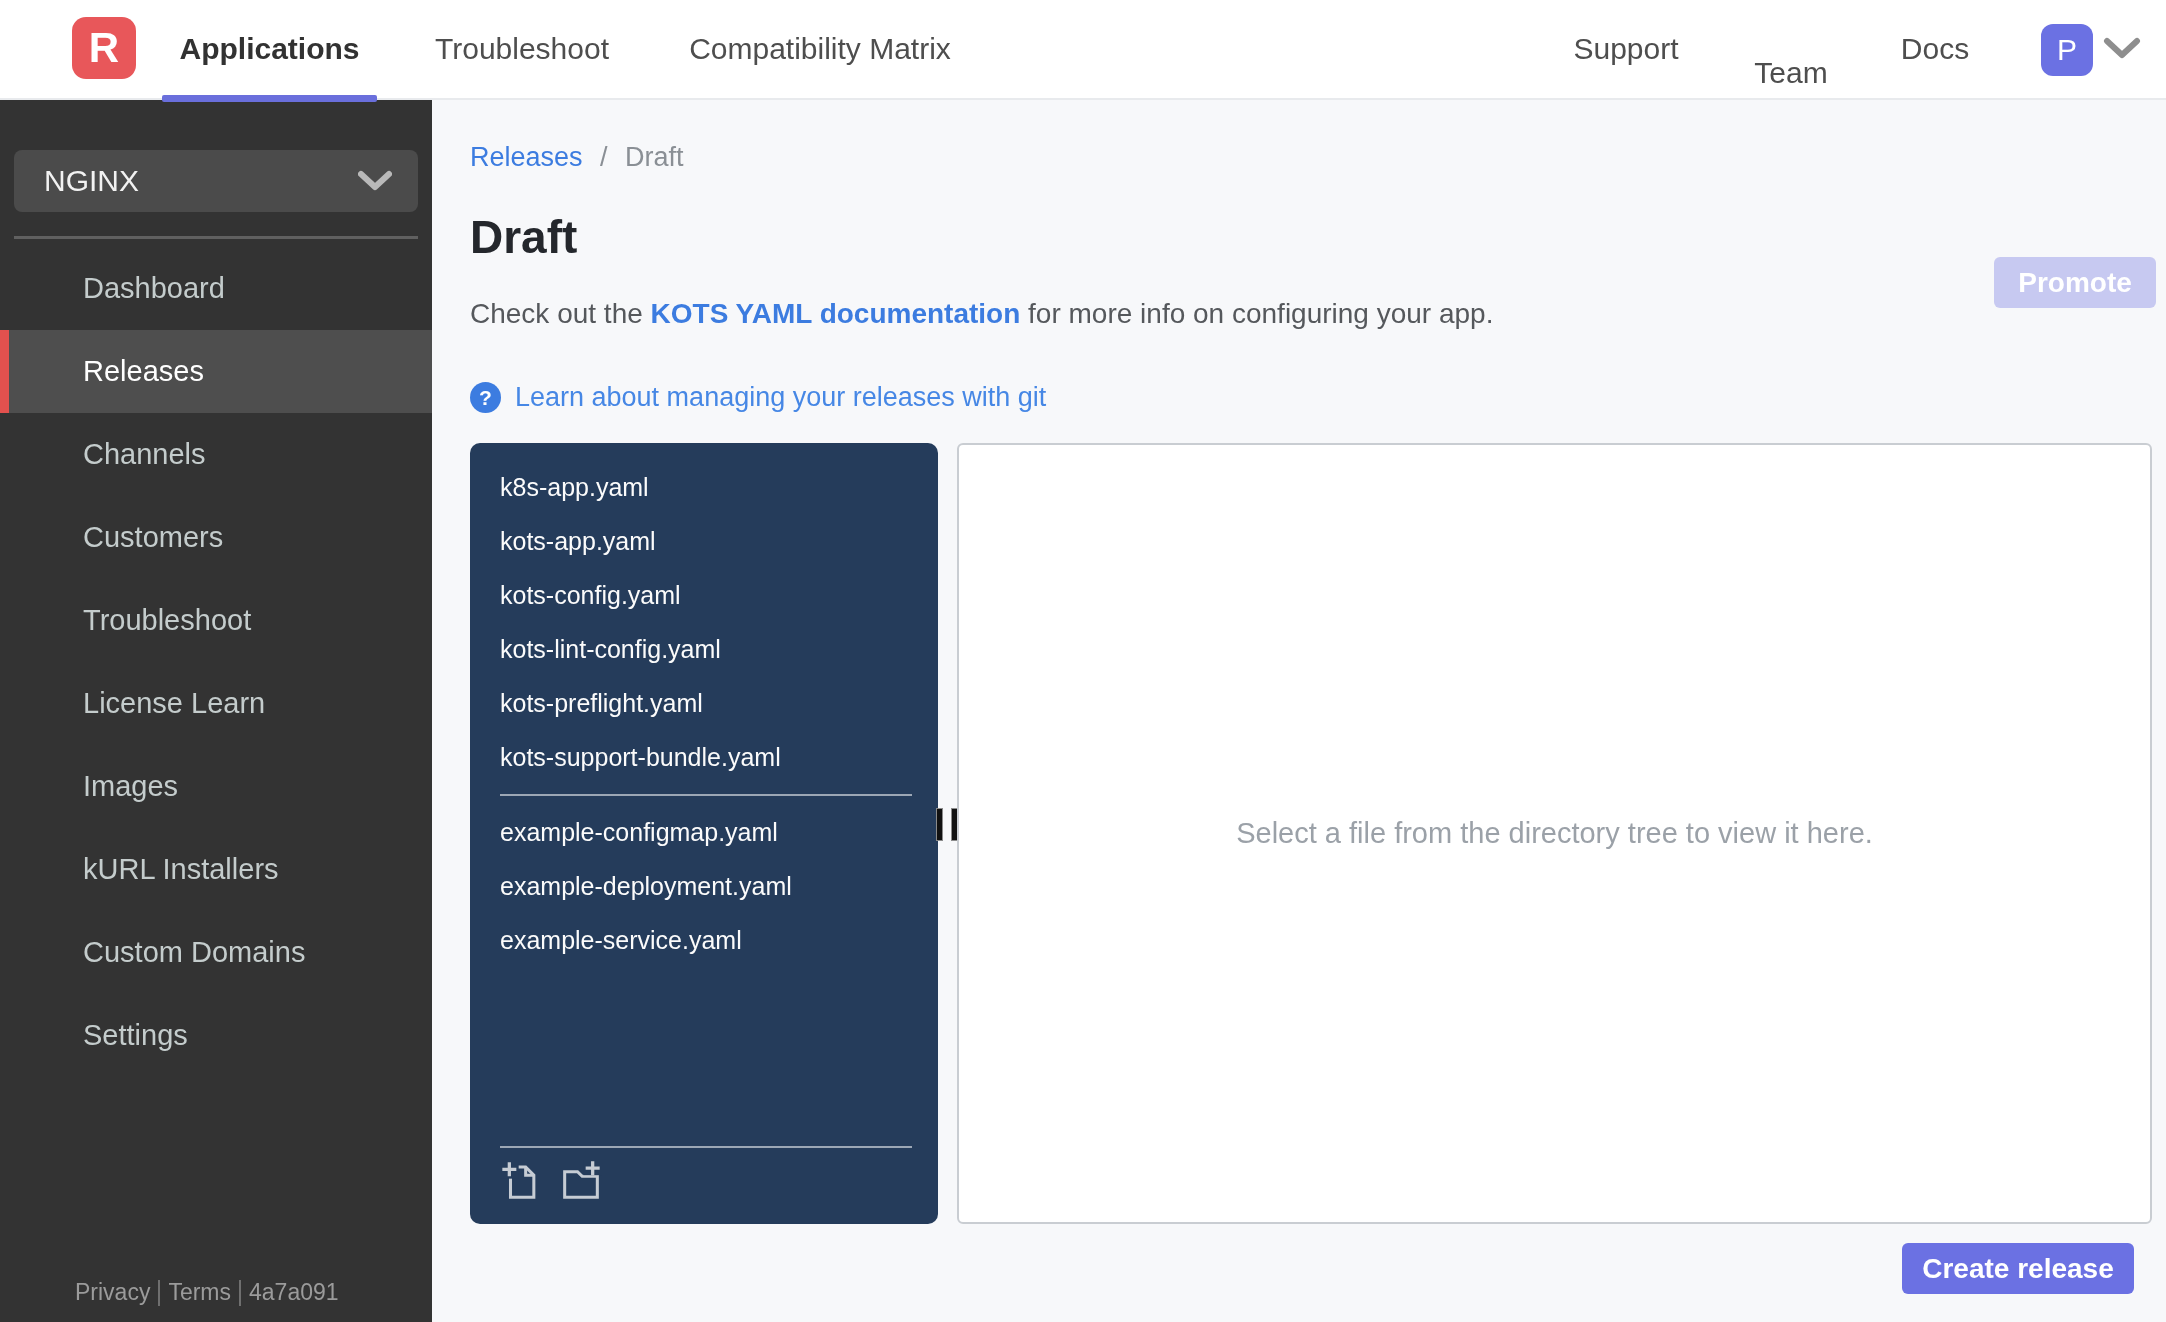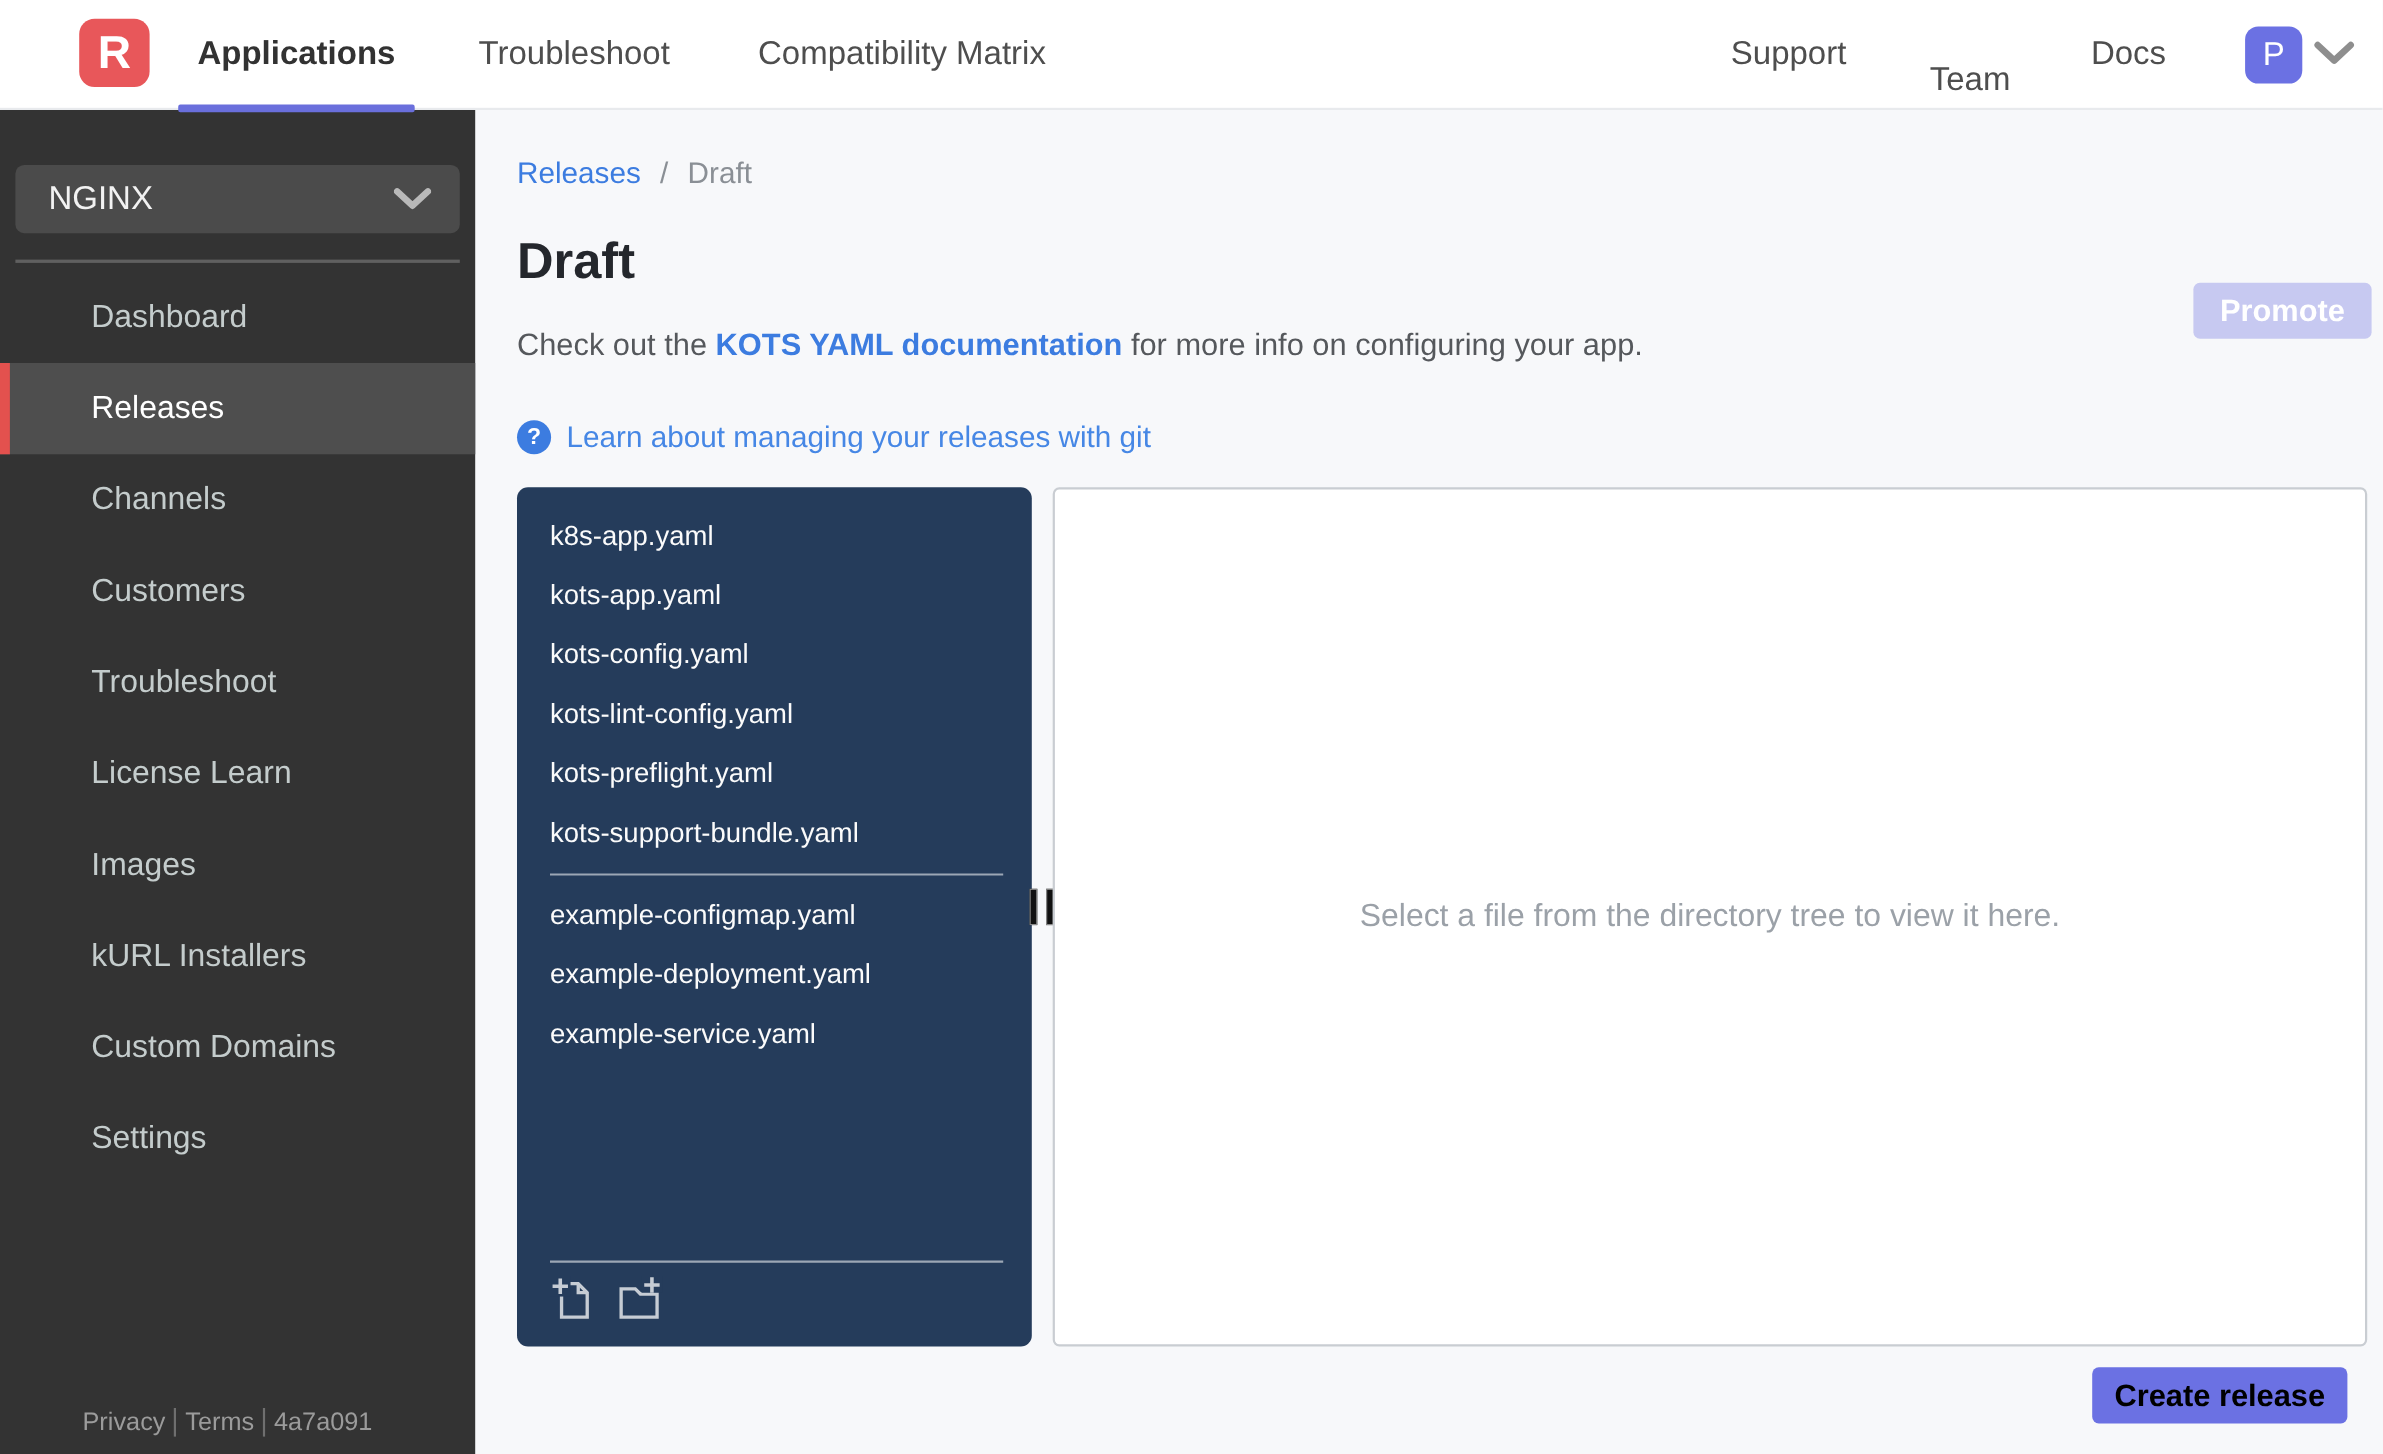--- a/index.html
+++ b/index.html
@@ -152,7 +152,7 @@
   .create-release-btn {
     position:absolute; left:1470px; top:1143px; width:232px; height:51px;
     background:#6b71e3; border:none; border-radius:6px;
-    color:#000000; font-size:28px; font-weight:700;
+    color:#ffffff; font-size:28px; font-weight:700;
     font-family:"Liberation Sans", sans-serif; cursor:pointer;
   }
 </style>

